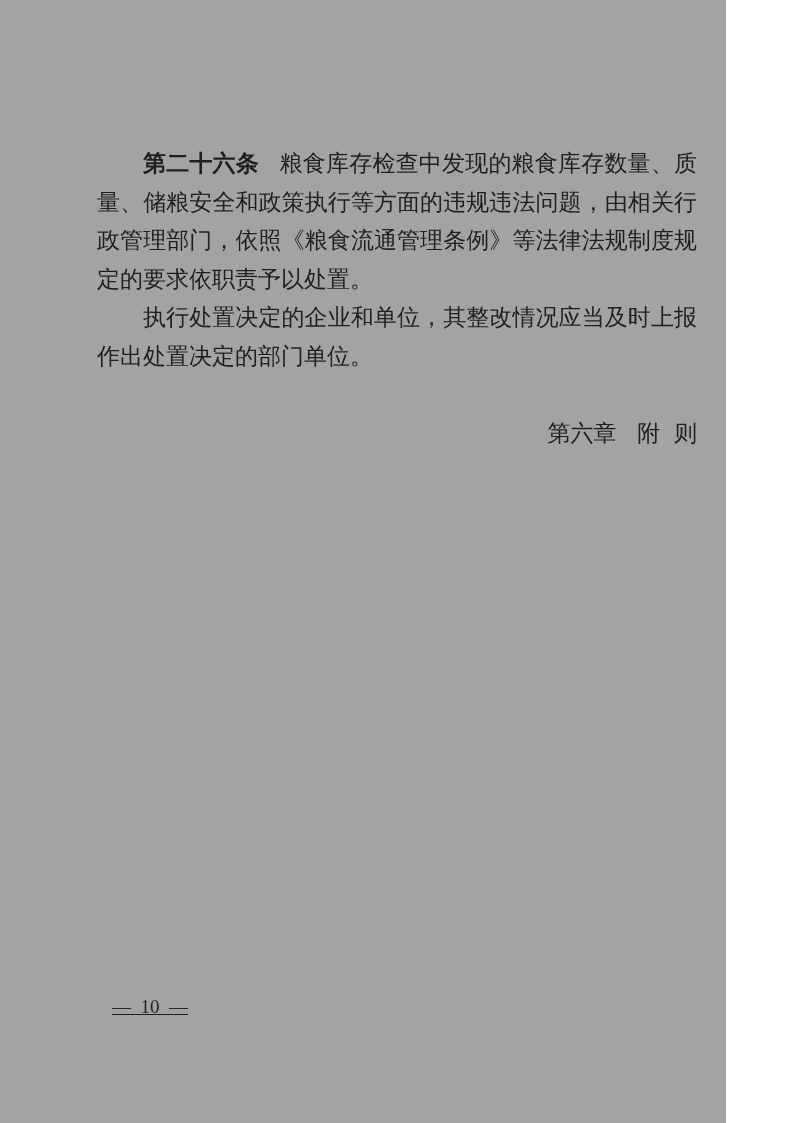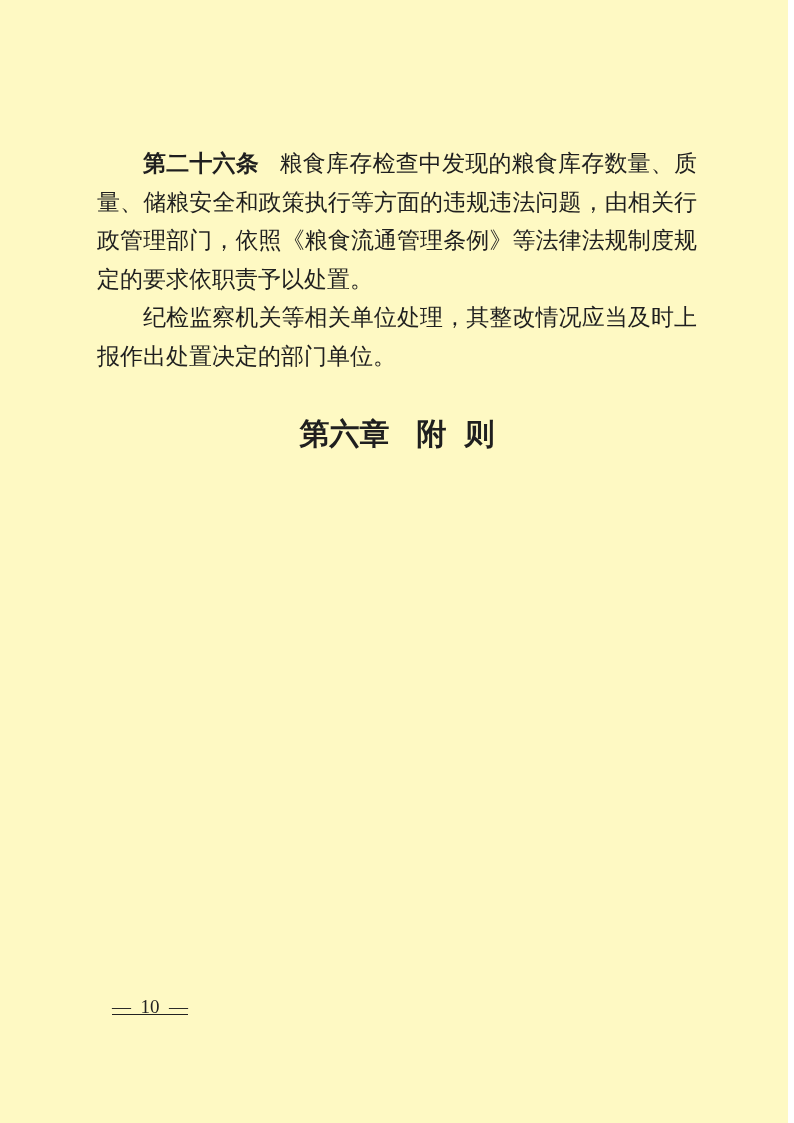--- a/index.html
+++ b/index.html
@@ -10,9 +10,9 @@
   }
   .page {
     position: relative;
-    width: 788px;
+    width: 726px;
     height: 1123px;
-    background: #fef9c3;
+    background: #a3a3a3;
     overflow: hidden;
     color: #1f1f1f;
     padding-left: 8px;

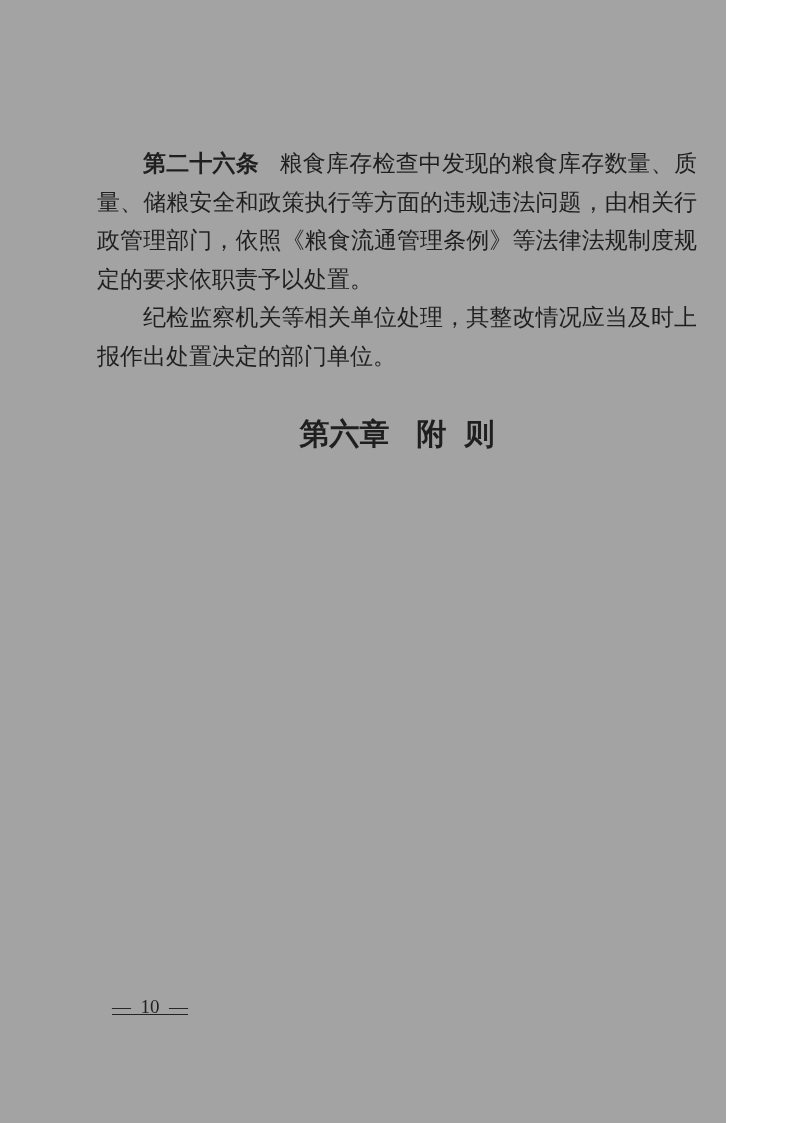--- a/index.html
+++ b/index.html
@@ -65,7 +65,7 @@
     </p>
 
     <p class="para">
-      <span class="term"></span><span>纪检监察机关等相关单位处理，其整改情况应当及时上报作出处置决定的部门单位。</span>
+      <span class="term"></span><span>执行处置决定的企业和单位，其整改情况应当及时上报作出处置决定的部门单位。</span>
     </p>
 
 

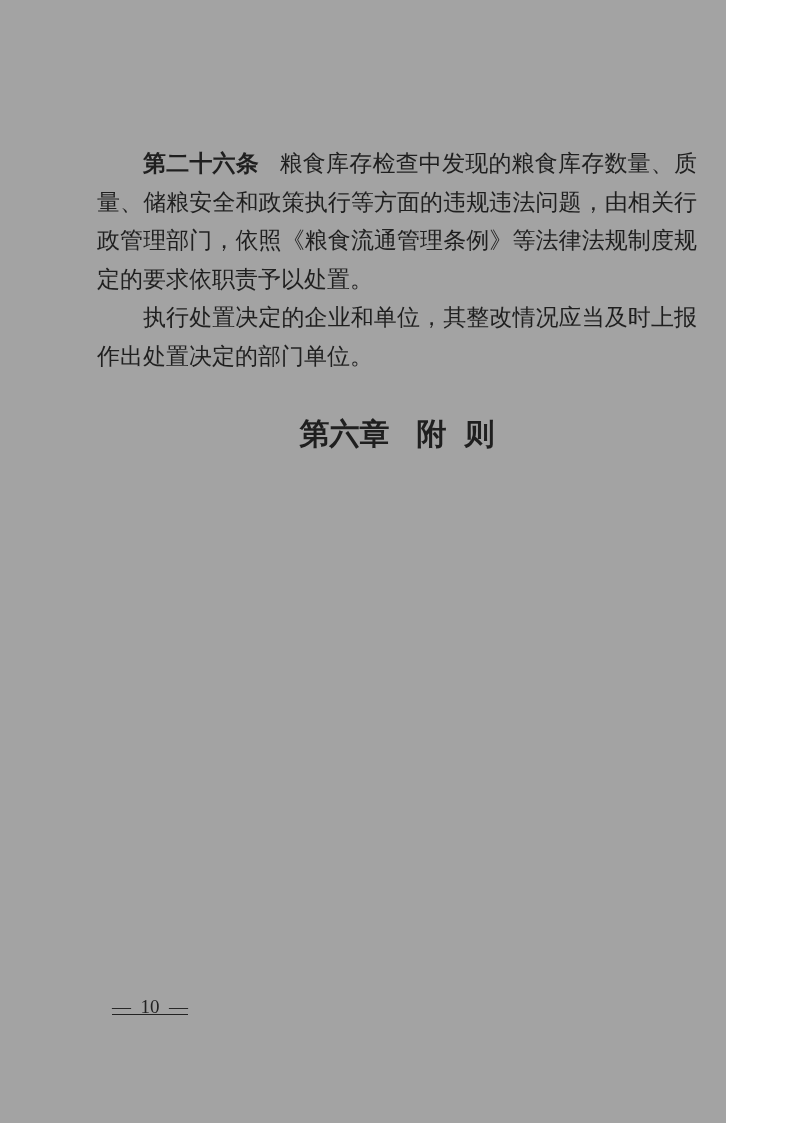--- a/index.html
+++ b/index.html
@@ -36,9 +36,9 @@
   }
   .term:empty { margin-right: 0; }
   .chapter {
-    font-size: 30px;
-    font-weight: bold;
-    text-align: center;
+    font-size: 23px;
+    font-weight: normal;
+    text-align: right;
     text-indent: 0;
     margin: 38px 0;
   }

